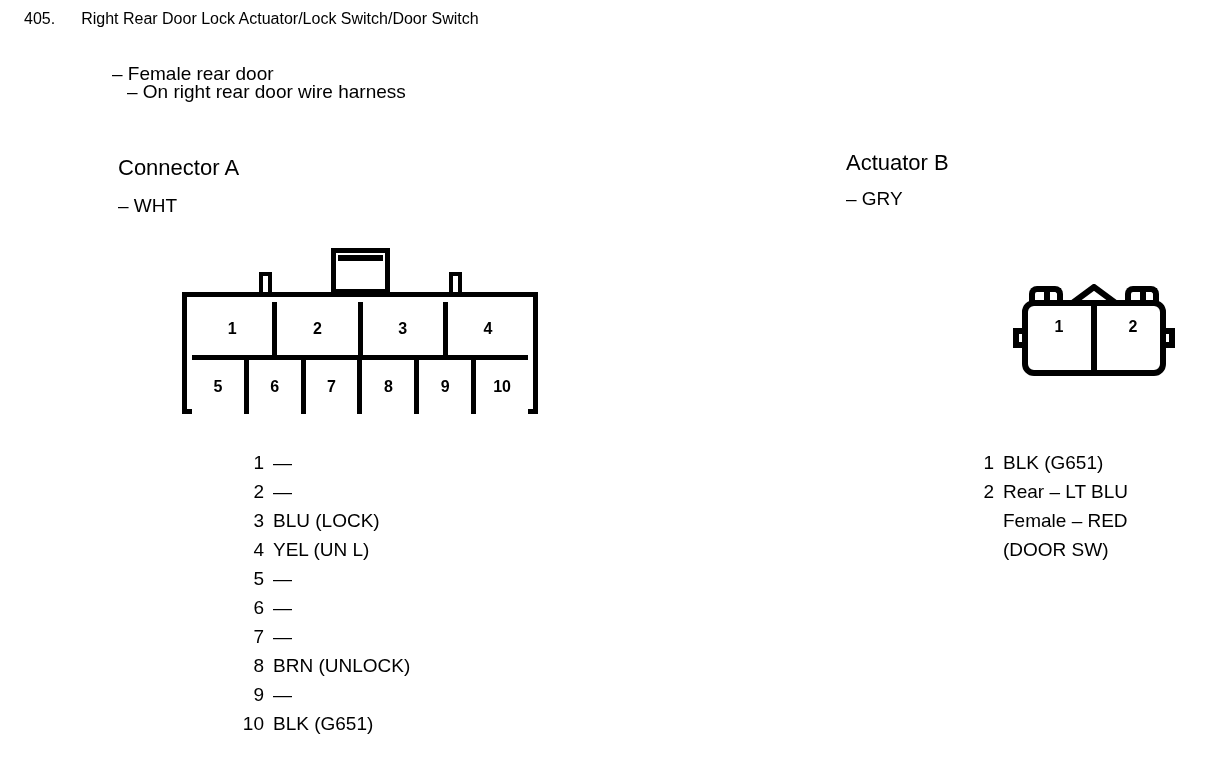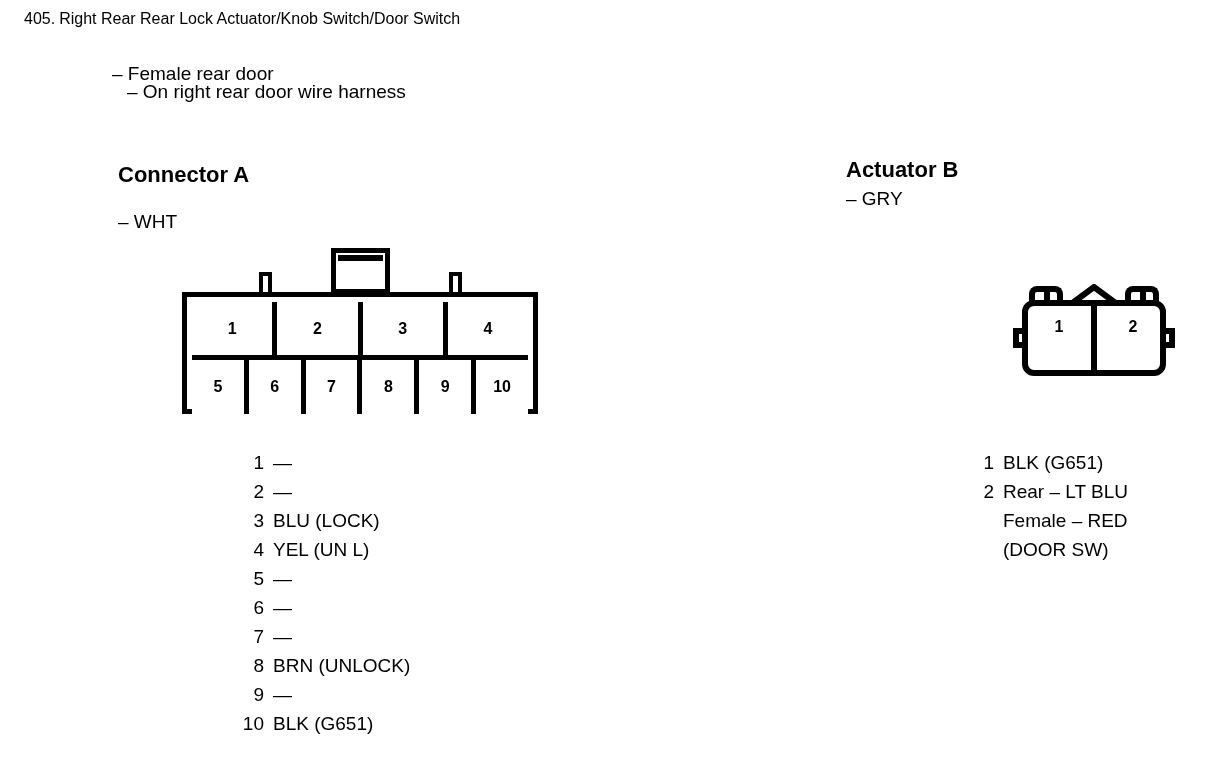--- a/index.html
+++ b/index.html
@@ -24,7 +24,7 @@
     width: 1170px;
     display: flex;
     align-items: baseline;
-    gap: 4px;
+    gap: 26px;
   }
   .subtitle {
     left: 112px;

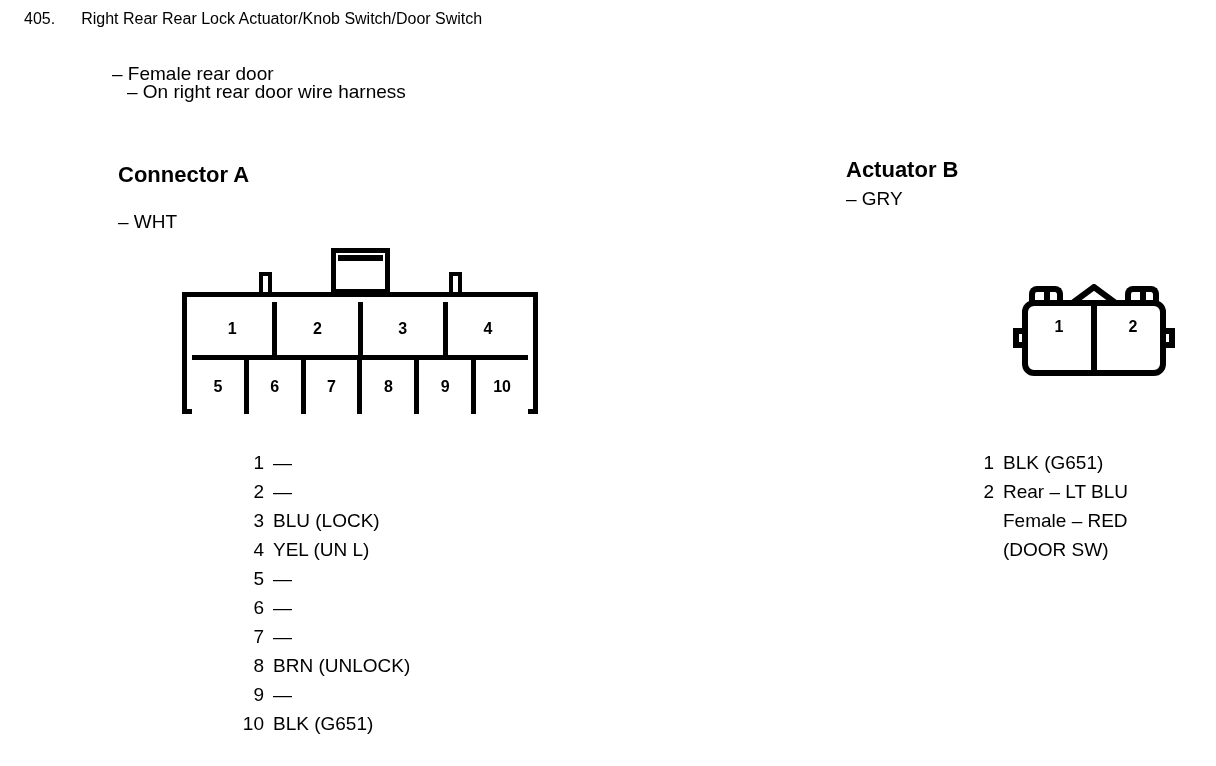--- a/index.html
+++ b/index.html
@@ -225,7 +225,7 @@
 
 <div class="abs" id="title-row">
   <span>405.</span>
-  <span>Right Rear Rear Lock Actuator/Knob Switch/Door Switch</span>
+  <span>Right Rear Door Lock Actuator/Lock Switch/Door Switch</span>
 </div>
 
 <div class="abs subtitle" id="subtitle-1">– Female rear door</div>

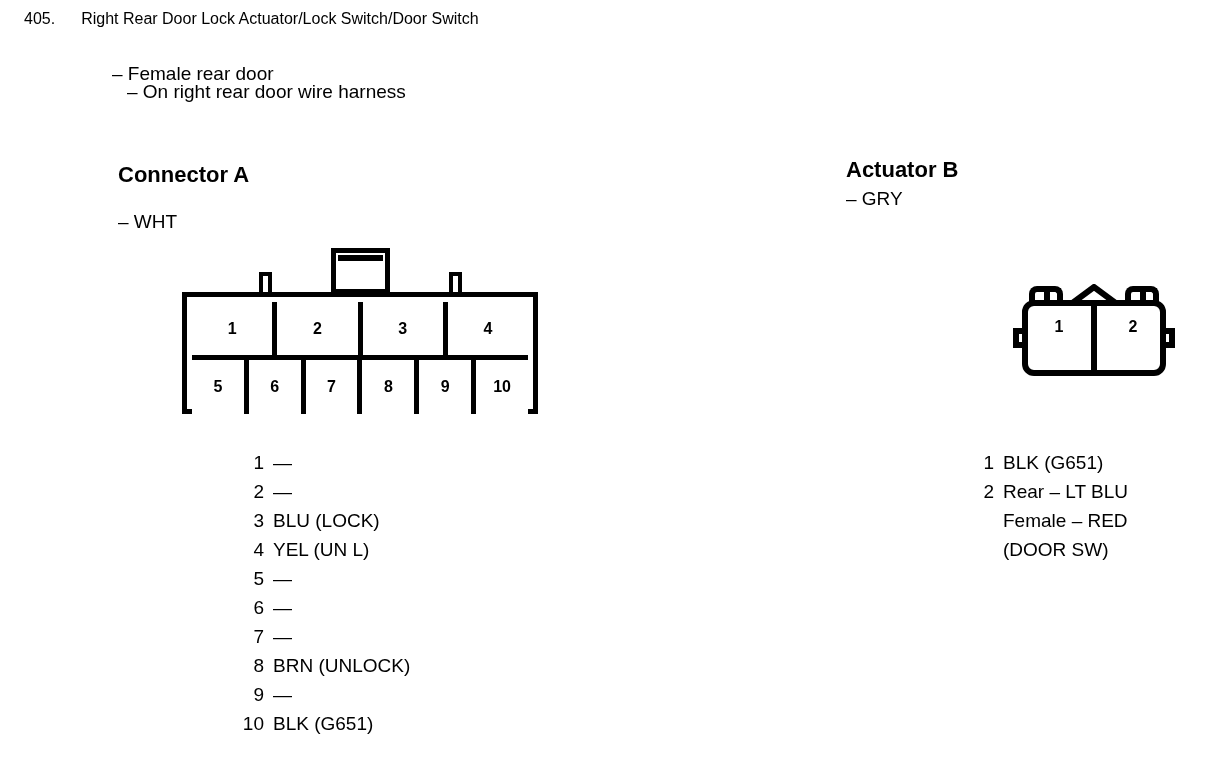--- a/index.html
+++ b/index.html
@@ -37,9 +37,8 @@
   
   .conn-heading {
     font-size: 22px;
-    font-weight: bold;
-    white-space: nowrap;
-    margin-top: 7px;
+    font-weight: normal;
+    white-space: nowrap;
   }
   .conn-color {
     font-size: 19px;

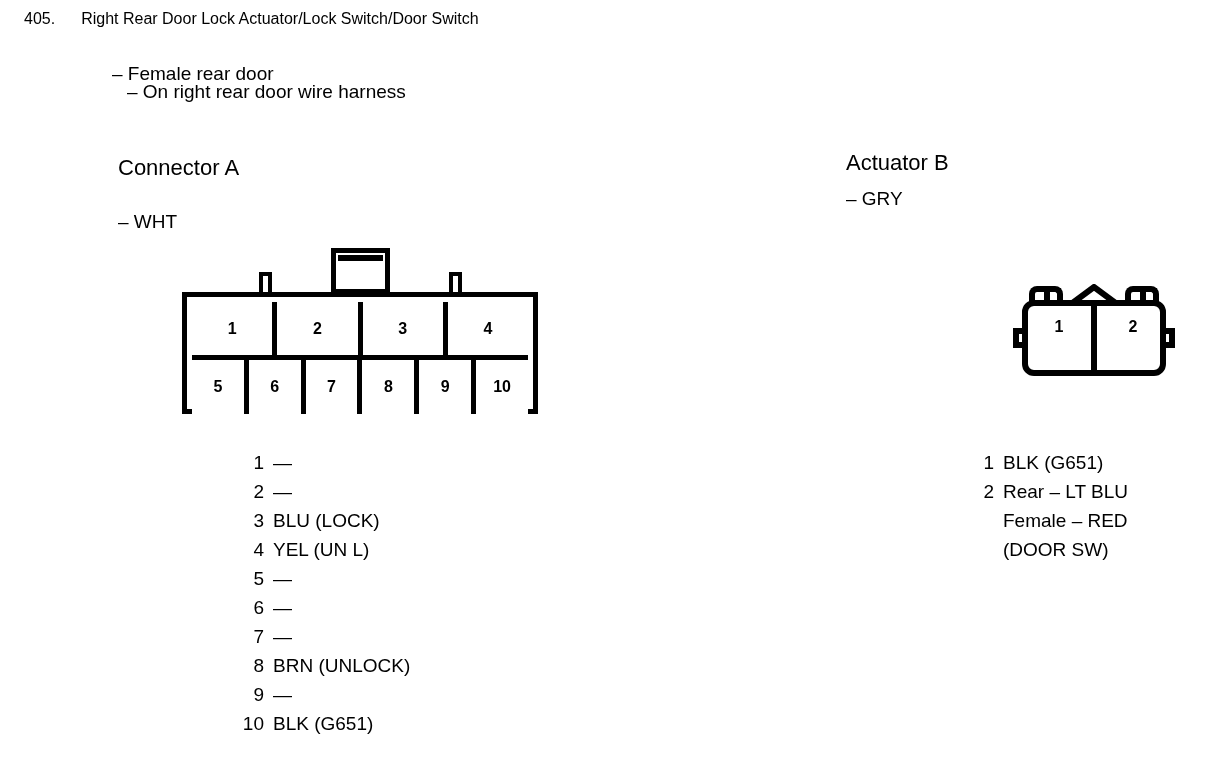--- a/index.html
+++ b/index.html
@@ -45,7 +45,7 @@
     white-space: nowrap;
   }
   #connector-a-heading { left: 118px; top: 155px; }
-  #connector-a-color   { left: 118px; top: 195px; margin-top: 16px; }
+  #connector-a-color   { left: 118px; top: 195px; }
   #connector-b-heading { left: 846px; top: 150px; }
   #connector-b-color   { left: 846px; top: 188px; }
 

